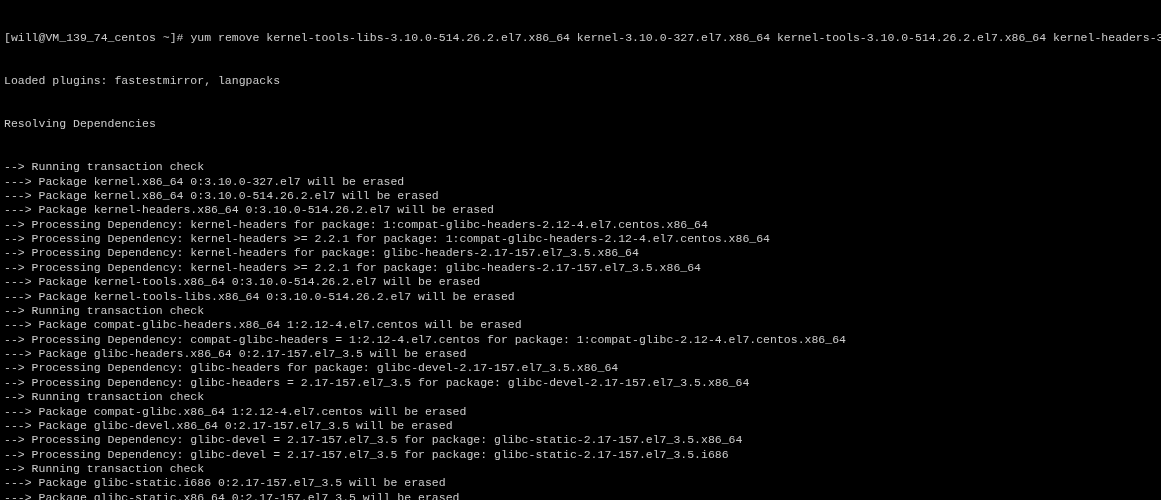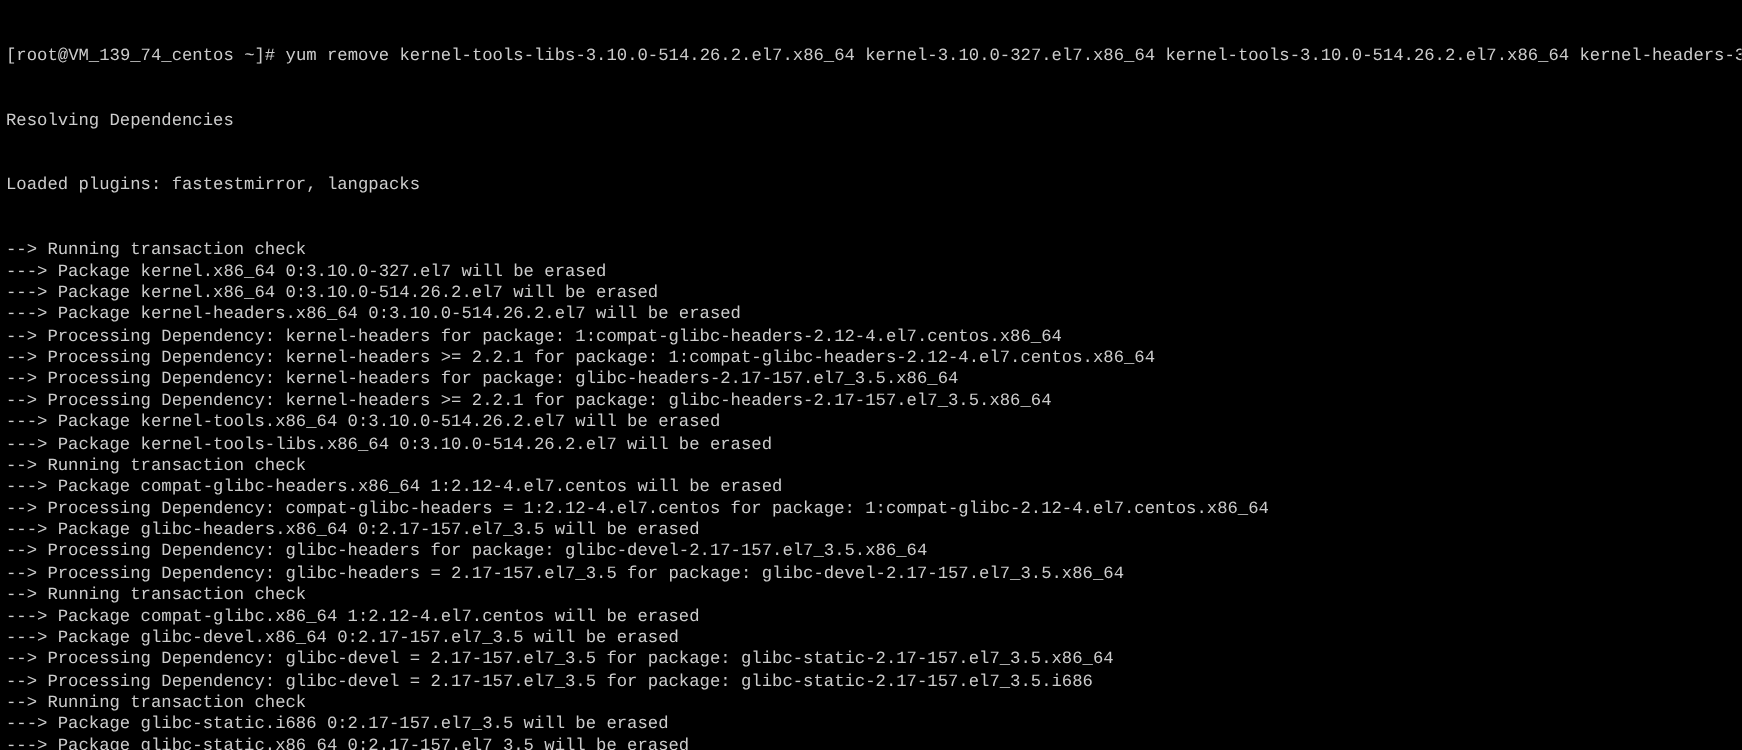--- a/index.html
+++ b/index.html
@@ -22,7 +22,7 @@
 <body>
 
 <div class="screen">
-  <span class="line">[<span>root</span>@<span>VM_139_74_centos</span> <span>~</span><span>]#</span> <span>yum remove kernel-tools-libs-3.10.0-514.26.2.el7.x86_64 kernel-3.10.0-327.el7.x86_64 kernel-tools-3.10.0-514.26.2.el7.x86_64 kernel-headers-3.10.0-514.26.2.el7.x86_64 kernel-3.10.0-514.26.2.el7.x86_64</span></span>
+  <span class="line">[<span>will</span>@<span>VM_139_74_centos</span> <span>~</span><span>]#</span> <span>yum remove kernel-tools-libs-3.10.0-514.26.2.el7.x86_64 kernel-3.10.0-327.el7.x86_64 kernel-tools-3.10.0-514.26.2.el7.x86_64 kernel-headers-3.10.0-514.26.2.el7.x86_64 kernel-3.10.0-514.26.2.el7.x86_64</span></span>
   <span class="line">Resolving Dependencies</span>
   <span class="line">Loaded plugins: fastestmirror, langpacks</span>
   <div id="trace-container"><span class="line">--&gt; Running transaction check</span><span class="line">---&gt; Package kernel.x86_64 0:3.10.0-327.el7 will be erased</span><span class="line">---&gt; Package kernel.x86_64 0:3.10.0-514.26.2.el7 will be erased</span><span class="line">---&gt; Package kernel-headers.x86_64 0:3.10.0-514.26.2.el7 will be erased</span><span class="line">--&gt; Processing Dependency: kernel-headers for package: 1:compat-glibc-headers-2.12-4.el7.centos.x86_64</span><span class="line">--&gt; Processing Dependency: kernel-headers &gt;= 2.2.1 for package: 1:compat-glibc-headers-2.12-4.el7.centos.x86_64</span><span class="line">--&gt; Processing Dependency: kernel-headers for package: glibc-headers-2.17-157.el7_3.5.x86_64</span><span class="line">--&gt; Processing Dependency: kernel-headers &gt;= 2.2.1 for package: glibc-headers-2.17-157.el7_3.5.x86_64</span><span class="line">---&gt; Package kernel-tools.x86_64 0:3.10.0-514.26.2.el7 will be erased</span><span class="line">---&gt; Package kernel-tools-libs.x86_64 0:3.10.0-514.26.2.el7 will be erased</span><span class="line">--&gt; Running transaction check</span><span class="line">---&gt; Package compat-glibc-headers.x86_64 1:2.12-4.el7.centos will be erased</span><span class="line">--&gt; Processing Dependency: compat-glibc-headers = 1:2.12-4.el7.centos for package: 1:compat-glibc-2.12-4.el7.centos.x86_64</span><span class="line">---&gt; Package glibc-headers.x86_64 0:2.17-157.el7_3.5 will be erased</span><span class="line">--&gt; Processing Dependency: glibc-headers for package: glibc-devel-2.17-157.el7_3.5.x86_64</span><span class="line">--&gt; Processing Dependency: glibc-headers = 2.17-157.el7_3.5 for package: glibc-devel-2.17-157.el7_3.5.x86_64</span><span class="line">--&gt; Running transaction check</span><span class="line">---&gt; Package compat-glibc.x86_64 1:2.12-4.el7.centos will be erased</span><span class="line">---&gt; Package glibc-devel.x86_64 0:2.17-157.el7_3.5 will be erased</span><span class="line">--&gt; Processing Dependency: glibc-devel = 2.17-157.el7_3.5 for package: glibc-static-2.17-157.el7_3.5.x86_64</span><span class="line">--&gt; Processing Dependency: glibc-devel = 2.17-157.el7_3.5 for package: glibc-static-2.17-157.el7_3.5.i686</span><span class="line">--&gt; Running transaction check</span><span class="line">---&gt; Package glibc-static.i686 0:2.17-157.el7_3.5 will be erased</span><span class="line">---&gt; Package glibc-static.x86_64 0:2.17-157.el7_3.5 will be erased</span></div>

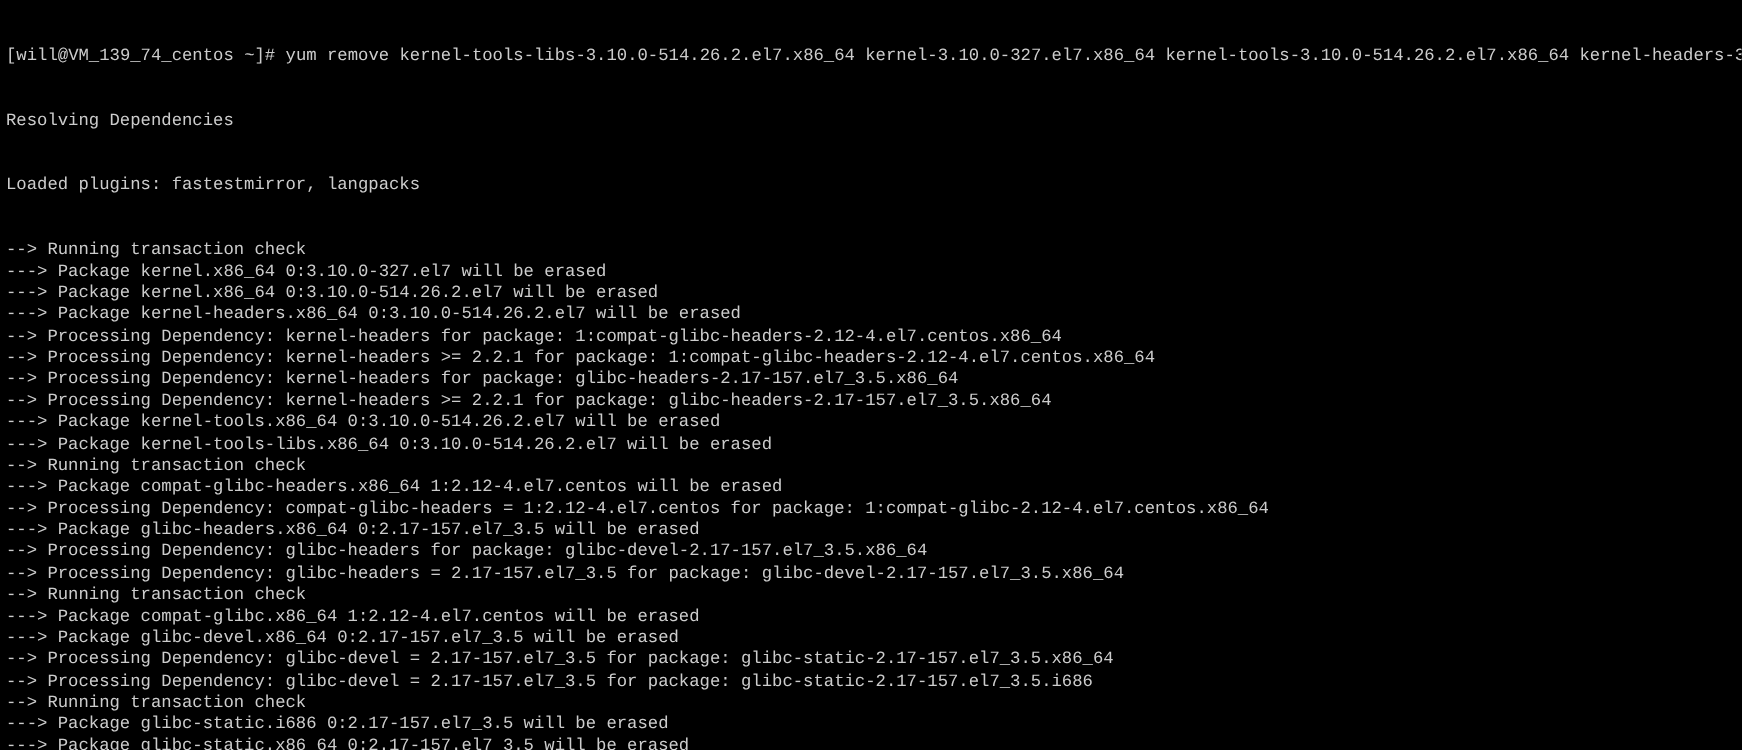--- a/index.html
+++ b/index.html
@@ -23,8 +23,8 @@
 
 <div class="screen">
   <span class="line">[<span>will</span>@<span>VM_139_74_centos</span> <span>~</span><span>]#</span> <span>yum remove kernel-tools-libs-3.10.0-514.26.2.el7.x86_64 kernel-3.10.0-327.el7.x86_64 kernel-tools-3.10.0-514.26.2.el7.x86_64 kernel-headers-3.10.0-514.26.2.el7.x86_64 kernel-3.10.0-514.26.2.el7.x86_64</span></span>
+  <span class="line">Loaded plugins: fastestmirror, langpacks</span>
   <span class="line">Resolving Dependencies</span>
-  <span class="line">Loaded plugins: fastestmirror, langpacks</span>
   <div id="trace-container"><span class="line">--&gt; Running transaction check</span><span class="line">---&gt; Package kernel.x86_64 0:3.10.0-327.el7 will be erased</span><span class="line">---&gt; Package kernel.x86_64 0:3.10.0-514.26.2.el7 will be erased</span><span class="line">---&gt; Package kernel-headers.x86_64 0:3.10.0-514.26.2.el7 will be erased</span><span class="line">--&gt; Processing Dependency: kernel-headers for package: 1:compat-glibc-headers-2.12-4.el7.centos.x86_64</span><span class="line">--&gt; Processing Dependency: kernel-headers &gt;= 2.2.1 for package: 1:compat-glibc-headers-2.12-4.el7.centos.x86_64</span><span class="line">--&gt; Processing Dependency: kernel-headers for package: glibc-headers-2.17-157.el7_3.5.x86_64</span><span class="line">--&gt; Processing Dependency: kernel-headers &gt;= 2.2.1 for package: glibc-headers-2.17-157.el7_3.5.x86_64</span><span class="line">---&gt; Package kernel-tools.x86_64 0:3.10.0-514.26.2.el7 will be erased</span><span class="line">---&gt; Package kernel-tools-libs.x86_64 0:3.10.0-514.26.2.el7 will be erased</span><span class="line">--&gt; Running transaction check</span><span class="line">---&gt; Package compat-glibc-headers.x86_64 1:2.12-4.el7.centos will be erased</span><span class="line">--&gt; Processing Dependency: compat-glibc-headers = 1:2.12-4.el7.centos for package: 1:compat-glibc-2.12-4.el7.centos.x86_64</span><span class="line">---&gt; Package glibc-headers.x86_64 0:2.17-157.el7_3.5 will be erased</span><span class="line">--&gt; Processing Dependency: glibc-headers for package: glibc-devel-2.17-157.el7_3.5.x86_64</span><span class="line">--&gt; Processing Dependency: glibc-headers = 2.17-157.el7_3.5 for package: glibc-devel-2.17-157.el7_3.5.x86_64</span><span class="line">--&gt; Running transaction check</span><span class="line">---&gt; Package compat-glibc.x86_64 1:2.12-4.el7.centos will be erased</span><span class="line">---&gt; Package glibc-devel.x86_64 0:2.17-157.el7_3.5 will be erased</span><span class="line">--&gt; Processing Dependency: glibc-devel = 2.17-157.el7_3.5 for package: glibc-static-2.17-157.el7_3.5.x86_64</span><span class="line">--&gt; Processing Dependency: glibc-devel = 2.17-157.el7_3.5 for package: glibc-static-2.17-157.el7_3.5.i686</span><span class="line">--&gt; Running transaction check</span><span class="line">---&gt; Package glibc-static.i686 0:2.17-157.el7_3.5 will be erased</span><span class="line">---&gt; Package glibc-static.x86_64 0:2.17-157.el7_3.5 will be erased</span></div>
   
   

